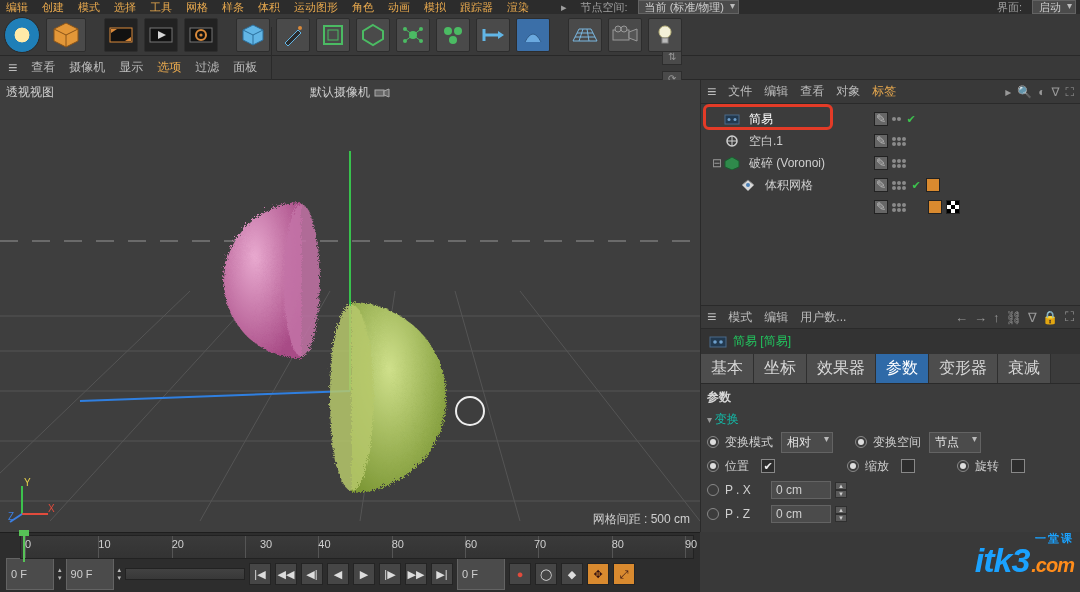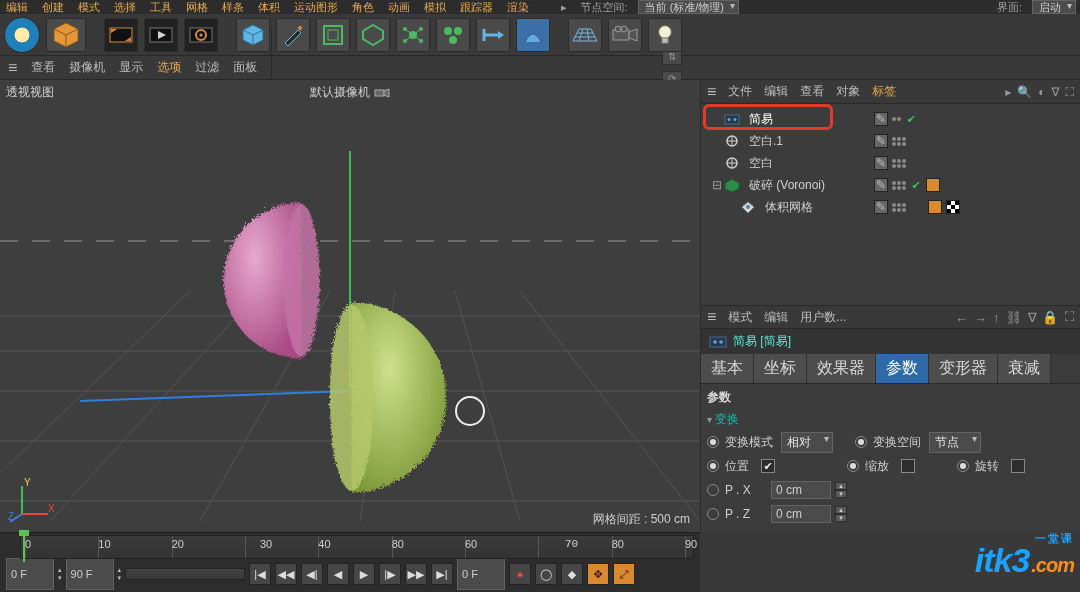--- a/index.html
+++ b/index.html
@@ -383,17 +383,6 @@
               </svg>
             </span>
           <span class="name">空白.1</span>
-        </div>
-        <div class="tree-row">
-          <span class="tw"></span>
-          <span class="ic">
-              <svg width="14" height="14">
-                <circle cx="7" cy="7" r="5" fill="none" stroke="#cfcfcf" stroke-width="1.5"></circle>
-                <line x1="2" y1="7" x2="12" y2="7" stroke="#cfcfcf"></line>
-                <line x1="7" y1="2" x2="7" y2="12" stroke="#cfcfcf"></line>
-              </svg>
-            </span>
-          <span class="name">空白</span>
         </div>
         <div class="tree-row">
           <span class="tw">⊟</span>

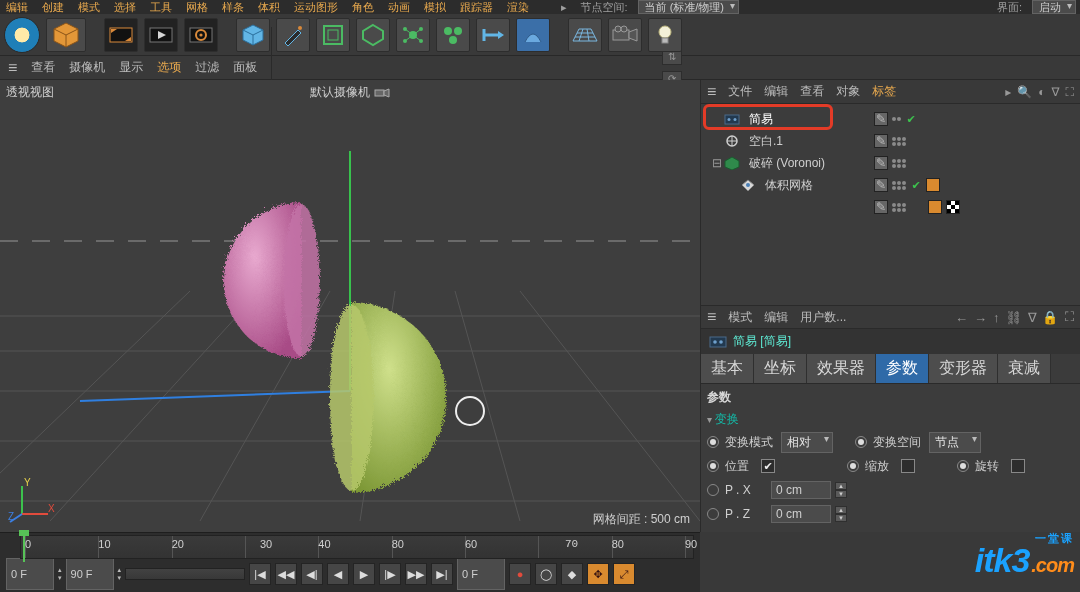--- a/index.html
+++ b/index.html
@@ -72,7 +72,7 @@
 .attr-header { display: flex; align-items: center; height: 24px; background: #393939; padding: 0 6px; gap: 12px; font-size: 12px; border-top: 1px solid #2a2a2a; border-bottom:1px solid #2a2a2a;}
 .attr-header .ham { font-size: 16px; }
 .attr-header .ricons { margin-left: auto; display: flex; gap: 6px; color: #999; font-size: 13px; align-items:center;}
-.attr-title { display:flex; align-items:center; gap:6px; padding:4px 8px; background:#333; font-size:12px; color:#5eead4;}
+.attr-title { display:flex; align-items:center; gap:6px; padding:4px 8px; background:#333; font-size:12px; color:#22c55e;}
 .tabs-bar { display: flex; background: #3b3b3b; font-size: 16px; border-bottom:1px solid #2a2a2a; }
 .tab { padding: 4px 10px; background: #4d4d4d; color: #d7d7d7; border-right: 1px solid #2f2f2f; }
 .tab.active { background: #2f6aa8; color: #fff; }

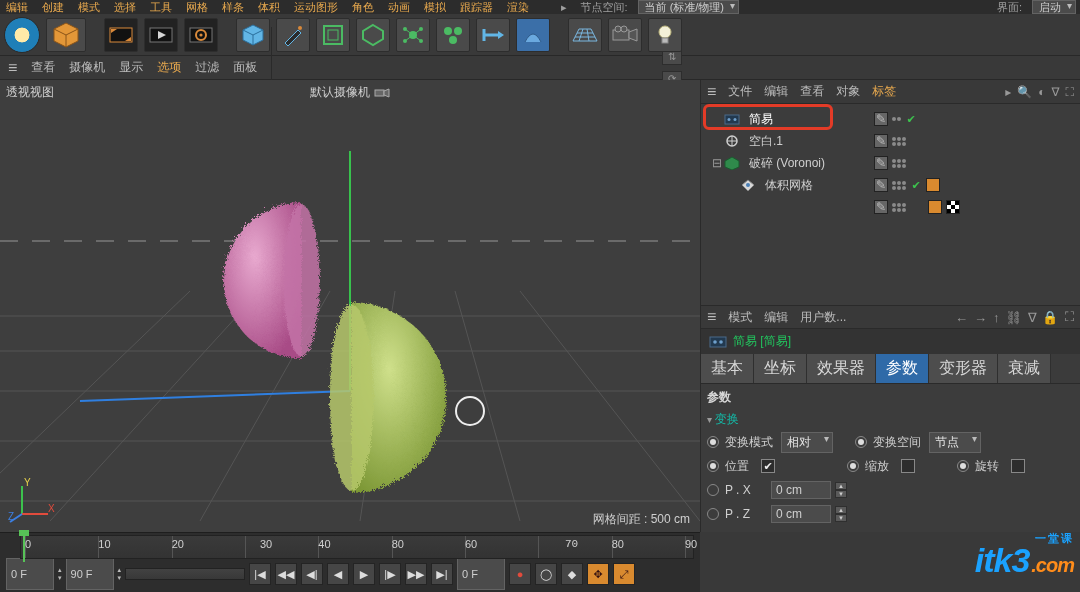--- a/index.html
+++ b/index.html
@@ -562,7 +562,7 @@
       <div class="tick" style="left: 444px;"></div>
       <div class="lbl" style="left: 446px;">60</div>
       <div class="tick" style="left: 517.333px;"></div>
-      <div class="lbl" style="left: 546px; font-family: Liberation Mono, monospace;">70</div>
+      <div class="lbl" style="left: 515px;">70</div>
       <div class="tick" style="left: 590.667px;"></div>
       <div class="lbl" style="left: 592.667px;">80</div>
       <div class="tick" style="left: 664px;"></div>

